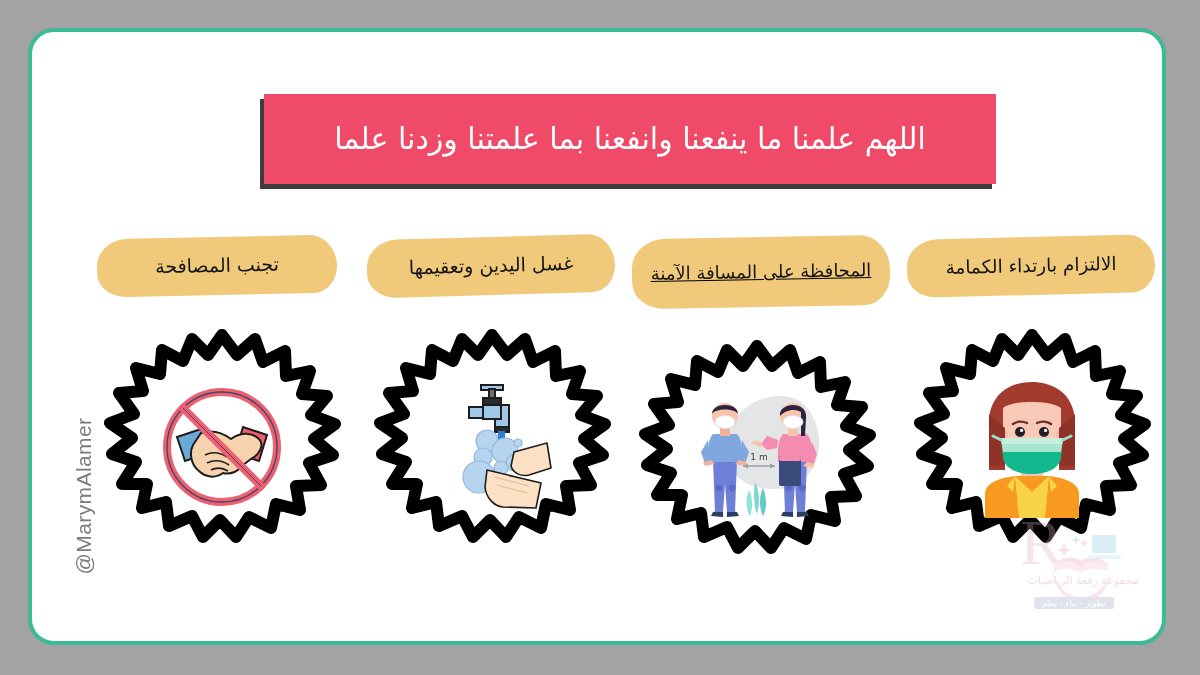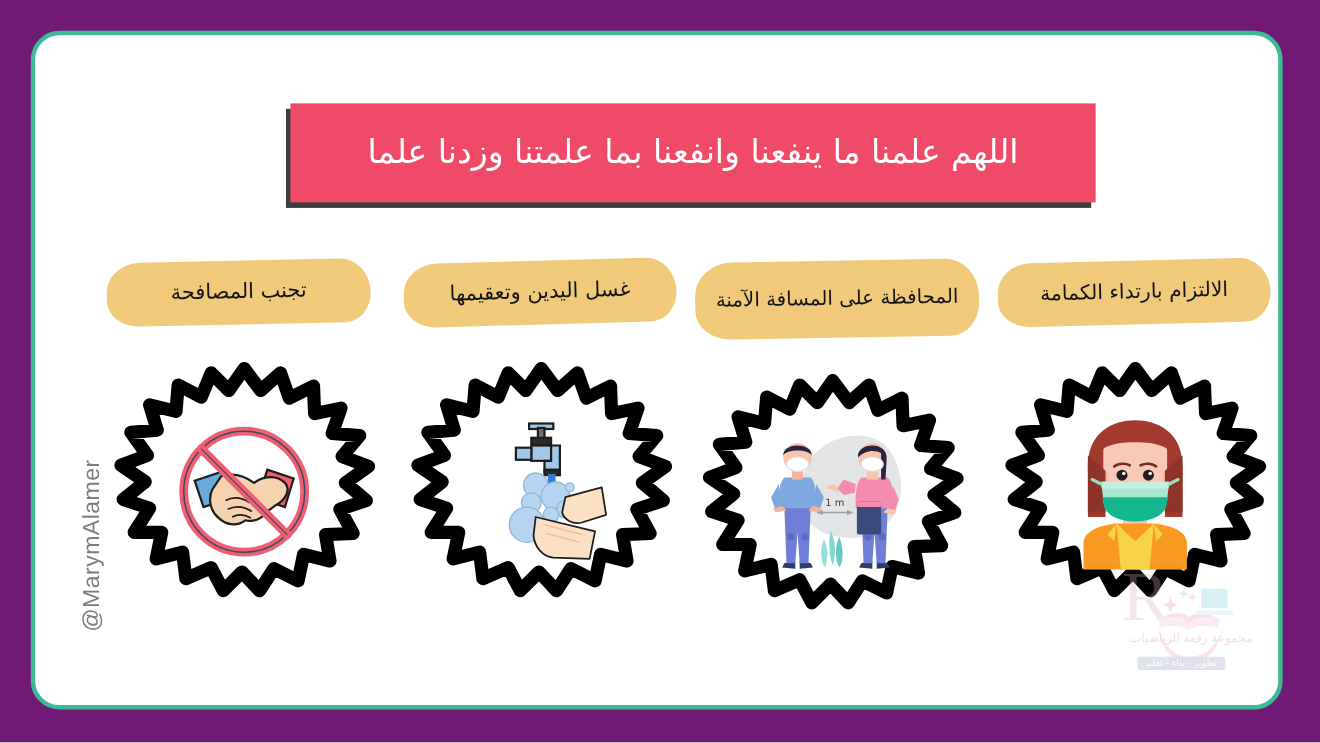--- a/index.html
+++ b/index.html
@@ -20,7 +20,7 @@
     position: absolute;
     left: 0; top: 0;
     width: 1200px; height: 675px;
-    background: #701a75;
+    background: #a3a3a3;
   }
   #card {
     position: absolute;

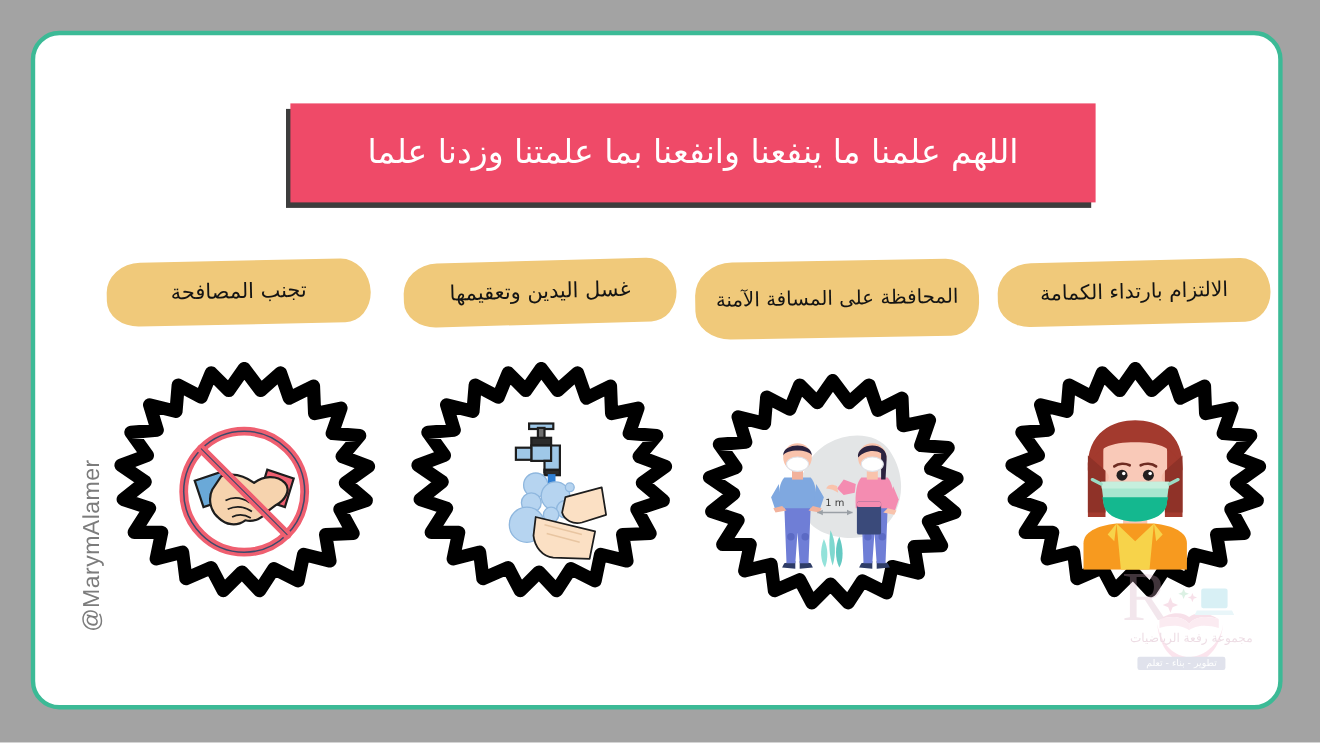--- a/index.html
+++ b/index.html
@@ -82,7 +82,7 @@
   }
   #col-0 { left: 65px;  }
   #col-1 { left: 335px; }
-  #col-2 { left: 600px; }
+  #col-2 { left: 600px; text-decoration: underline; }
   #col-3 { left: 875px; }
 
   

